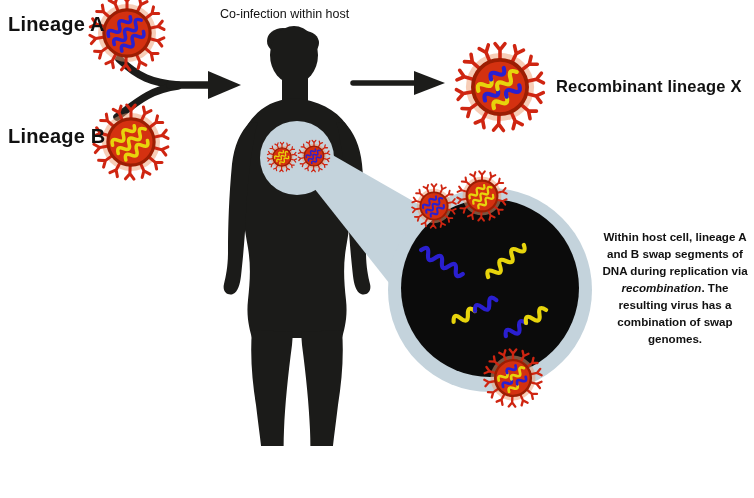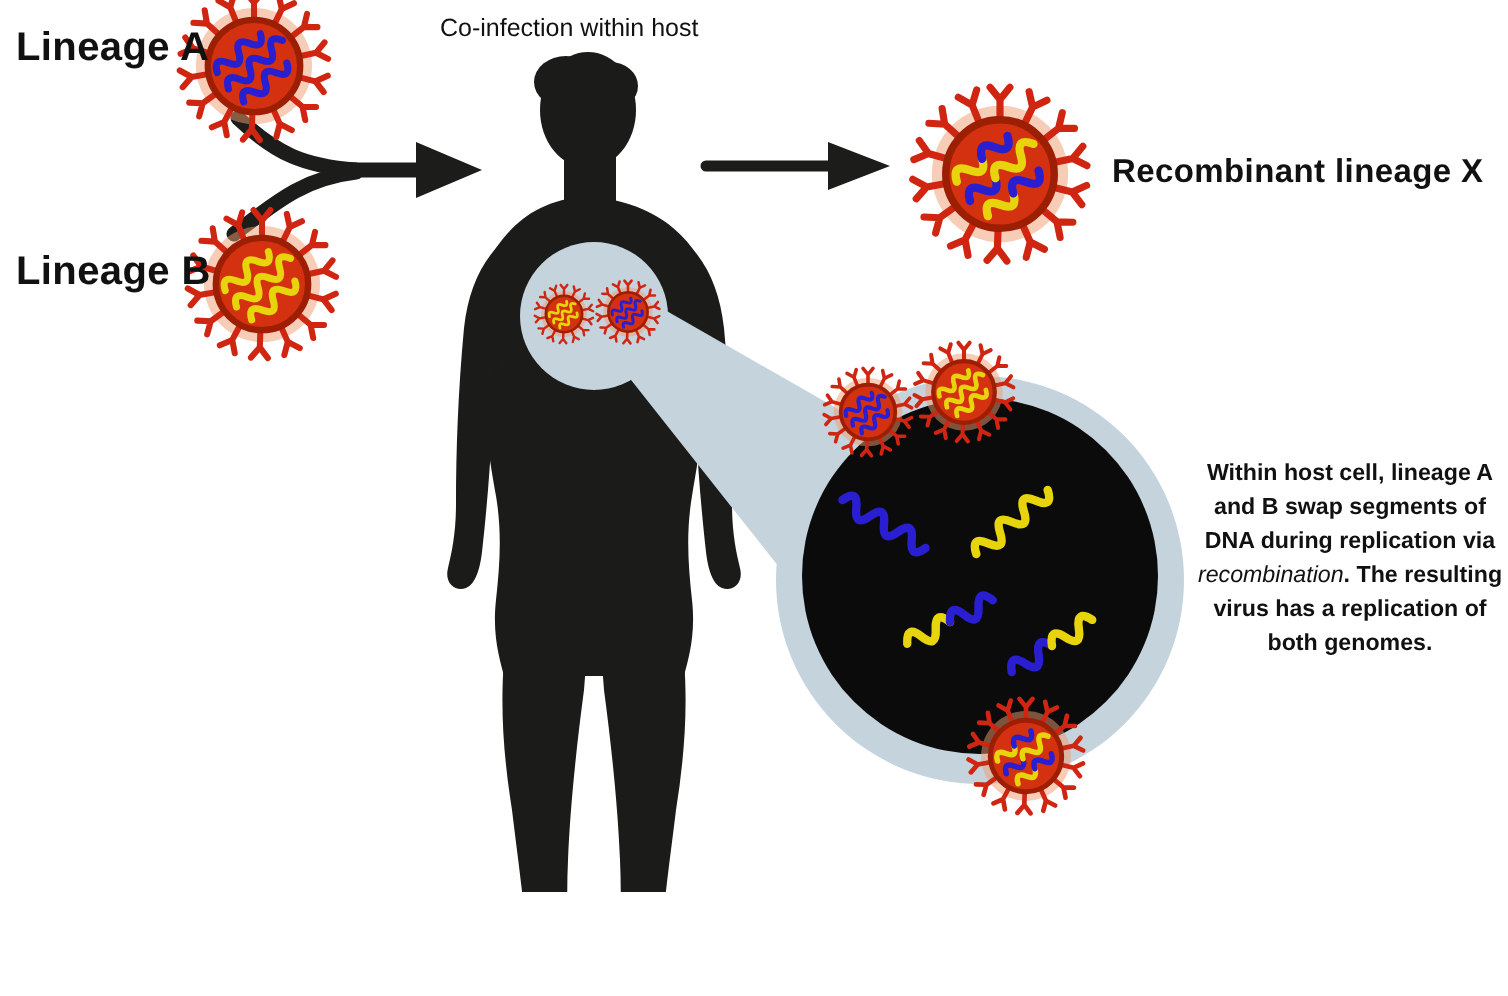--- a/index.html
+++ b/index.html
@@ -16,7 +16,7 @@
   #coinfect{left:220px;top:7px;width:166px;text-align:left;font-size:12.5px;font-weight:normal;}
   #recomb{left:556px;top:77px;font-size:16.5px;font-weight:bold;}
   #cellnote{left:596px;top:229px;width:158px;text-align:center;font-size:11.6px;font-weight:bold;line-height:1.46;}
-  #cellnote .it{font-style:italic;font-weight:normal;}
+  #cellnote .it{font-style:italic;font-weight:bold;}
   .sil{fill:var(--silhouette,#1b1b19);}
   .mag{fill:var(--magnifier,#c4d3dc);}
   .arrow{stroke:var(--arrow,#1c1c1a);stroke-width:7.5;fill:none;stroke-linecap:round;}

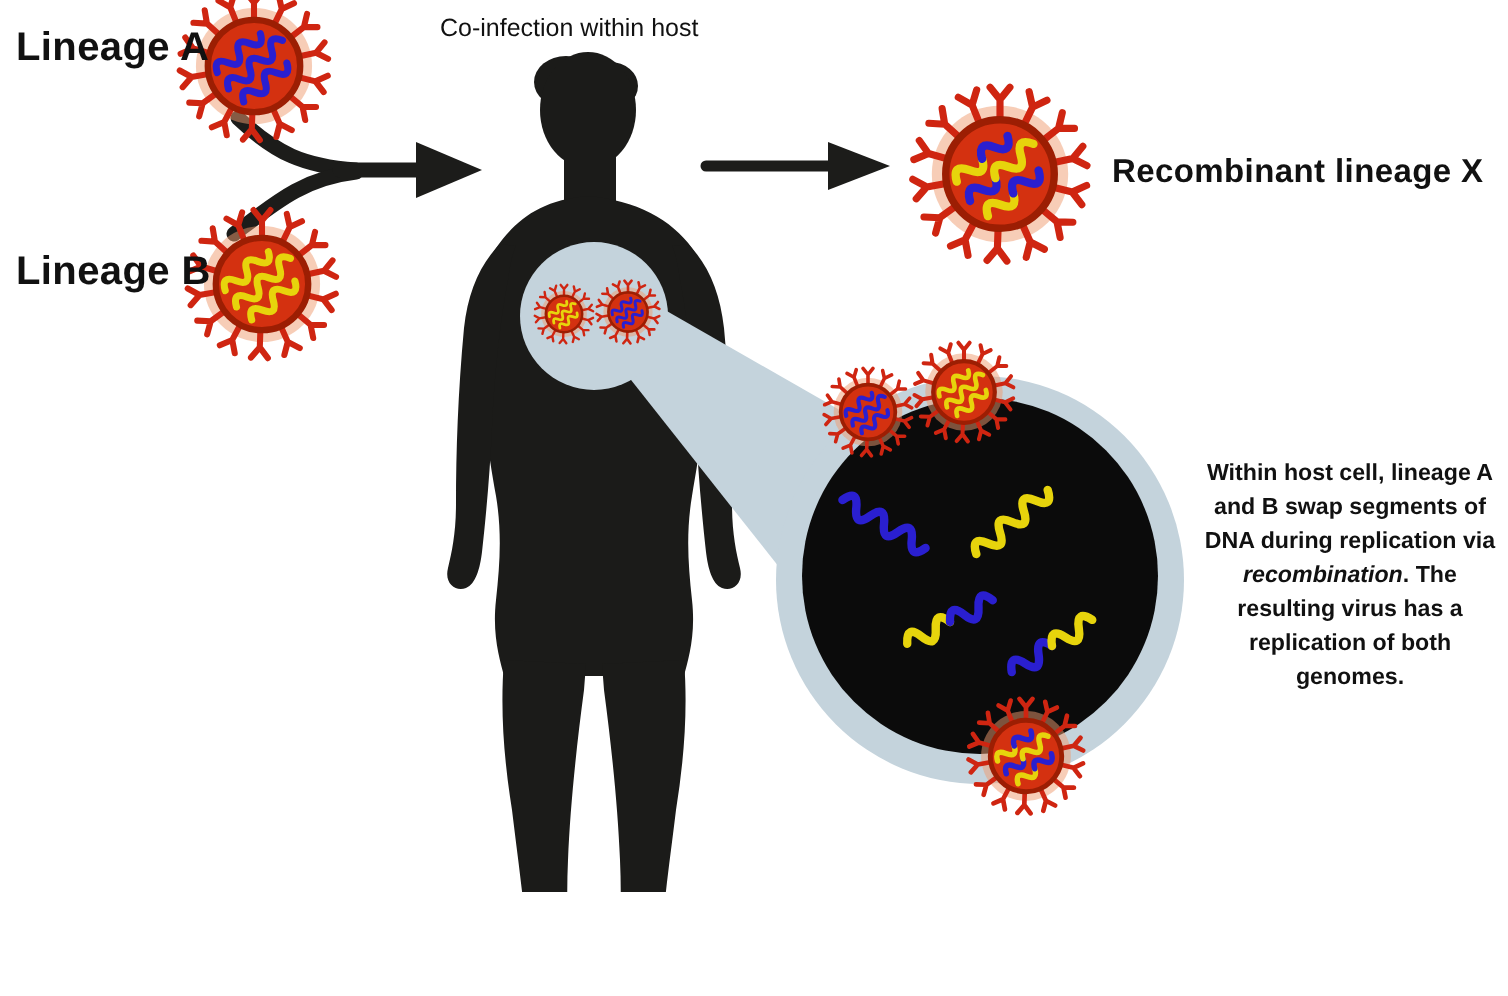--- a/index.html
+++ b/index.html
@@ -157,7 +157,7 @@
 <div class="lbl lineage-lbl" id="lineageB">Lineage B</div>
 <div class="lbl" id="coinfect">Co-infection within host</div>
 <div class="lbl lineage-lbl" id="recomb">Recombinant lineage X</div>
-<div class="lbl" id="cellnote"><span>Within host cell, lineage A and B swap segments of DNA during replication via </span><span class="it">recombination</span><span>. The resulting virus has a replication of both genomes.</span></div>
+<div class="lbl" id="cellnote"><span>Within host cell, lineage A and B swap segments of DNA during replication via </span><span class="it">recombination</span><span>. The resulting virus has a combination of swap genomes.</span></div>
 
 </div>
 

